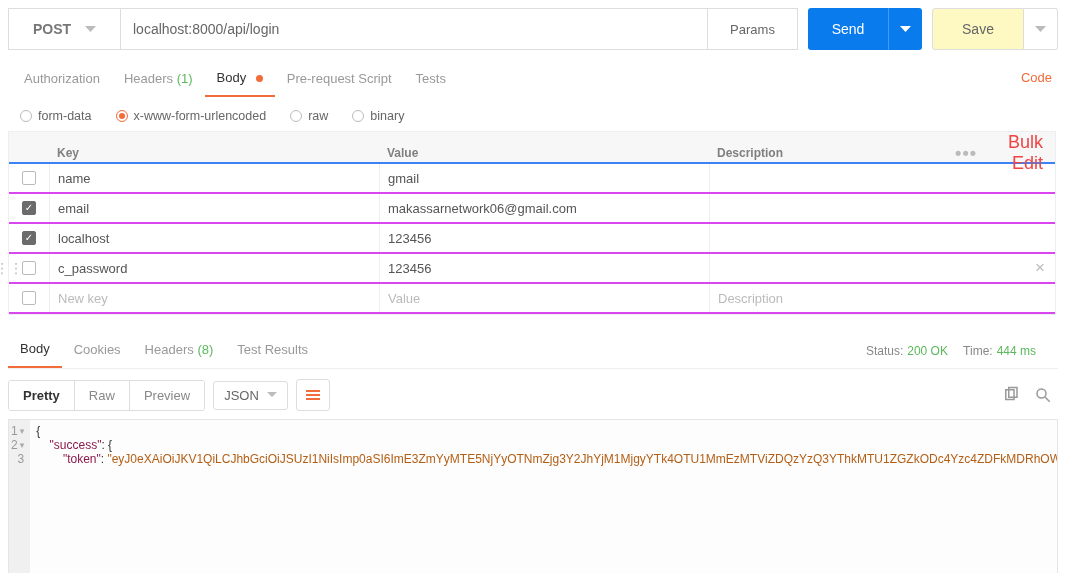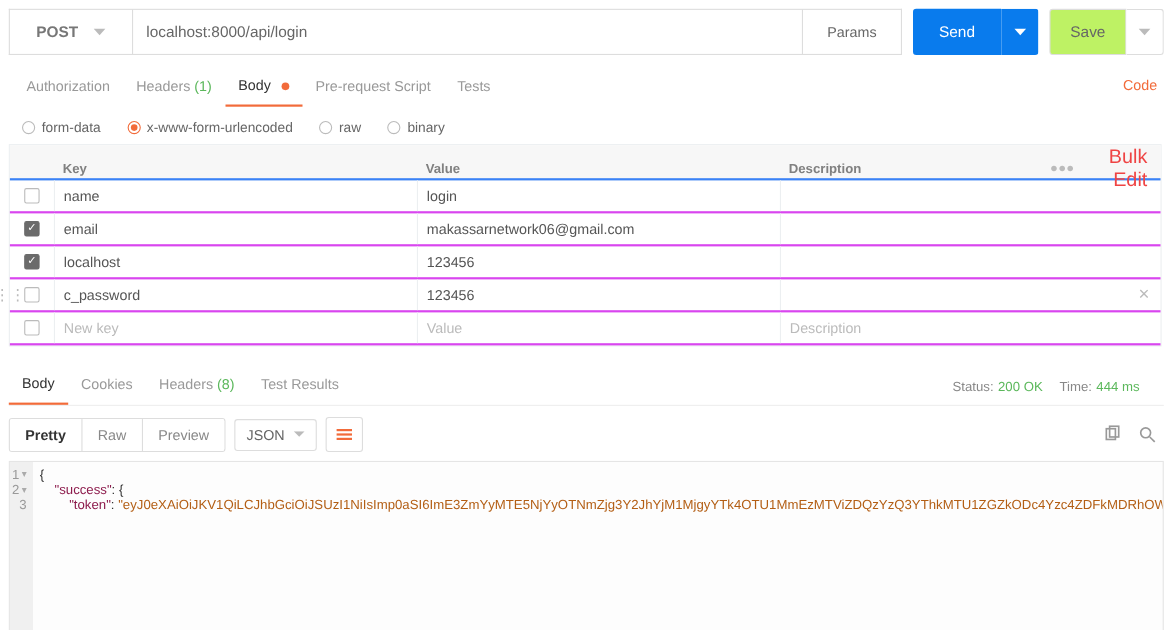--- a/index.html
+++ b/index.html
@@ -15,7 +15,7 @@
 .send-btn { width:80px; height:42px; background:#097bed; color:#ffffff; border:none; border-radius:3px 0 0 3px; font-size:14px; cursor:pointer; }
 .send-more { width:34px; height:42px; background:#097bed; border:none; border-left:1px solid rgba(255,255,255,.25); border-radius:0 3px 3px 0; display:flex; align-items:center; justify-content:center; cursor:pointer; }
 .save-grp { display:flex; margin-left:10px; }
-.save-btn { width:70px; height:42px; border:1px solid #ddd; background:#bef264; color:#666; border-radius:3px 0 0 3px; cursor:pointer; font-size:14px; }
+.save-btn { width:92px; height:42px; border:1px solid #ddd; background:#fef9c3; color:#666; border-radius:3px 0 0 3px; cursor:pointer; font-size:14px; }
 .save-more { width:34px; height:42px; border:1px solid #ddd; border-left:none; background:#fff; border-radius:0 3px 3px 0; display:flex; align-items:center; justify-content:center; cursor:pointer; }
 
 

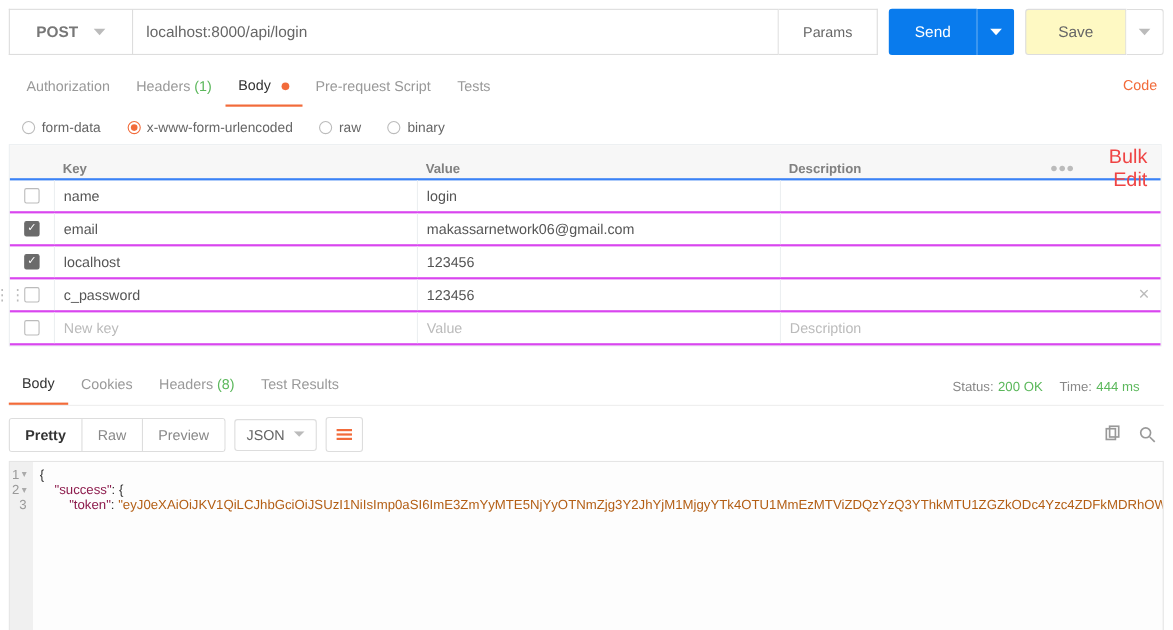--- a/index.html
+++ b/index.html
@@ -163,7 +163,7 @@
           <span class="cb"></span>
         </div>
         <div class="cell">name</div>
-        <div class="cell">login</div>
+        <div class="cell">gmail</div>
         <div class="cell"></div>
         <div class="close"></div>
       </div>

